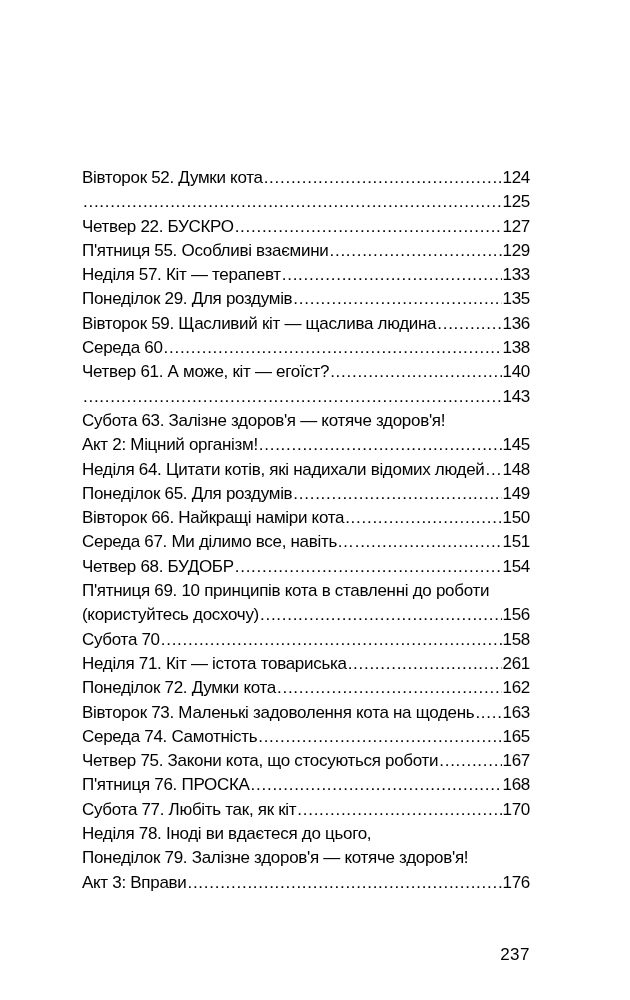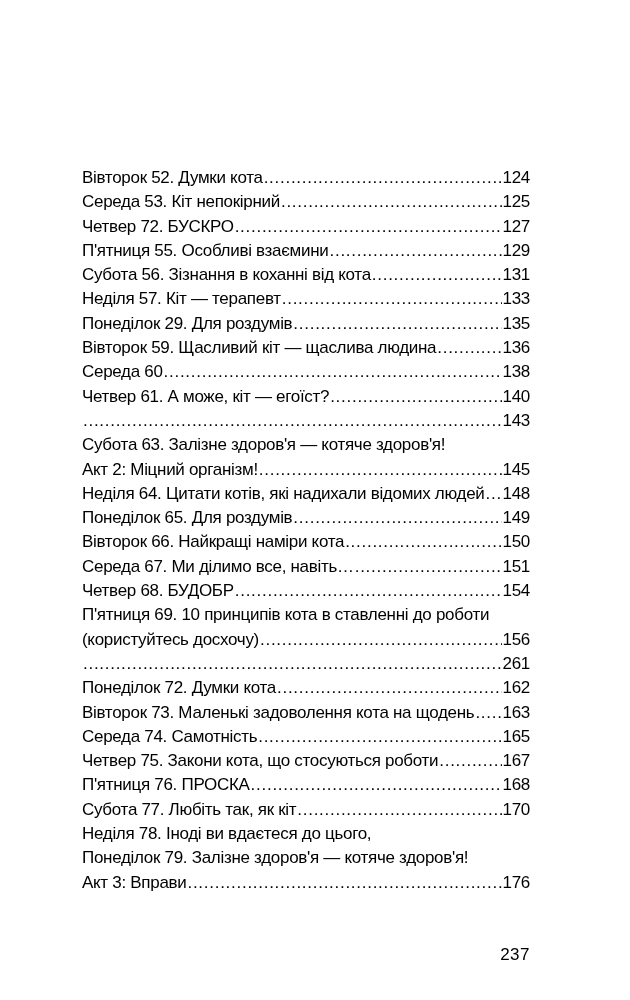--- a/index.html
+++ b/index.html
@@ -73,7 +73,6 @@
         <span class="toc-page">124</span>
       </div>
       <div class="toc-row">
-        <span class="toc-title">Середа 53. Кіт непокірний</span>
         <span class="toc-dots"></span>
         <span class="toc-page">125</span>
       </div>

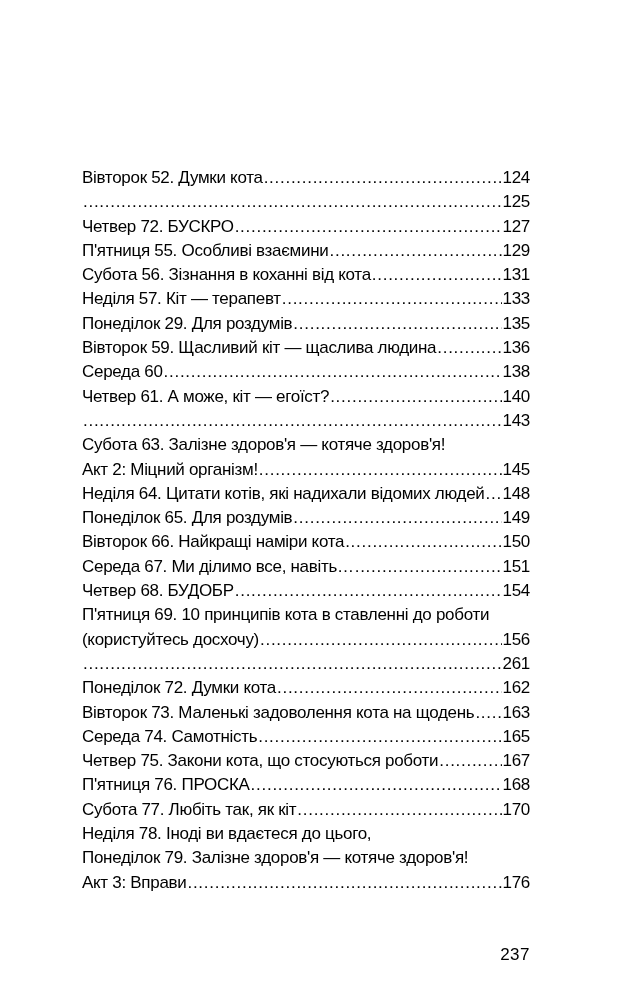--- a/index.html
+++ b/index.html
@@ -77,7 +77,7 @@
         <span class="toc-page">125</span>
       </div>
       <div class="toc-row">
-        <span class="toc-title">Четвер 72. БУСКРО</span>
+        <span class="toc-title">Четвер 22. БУСКРО</span>
         <span class="toc-dots"></span>
         <span class="toc-page">127</span>
       </div>

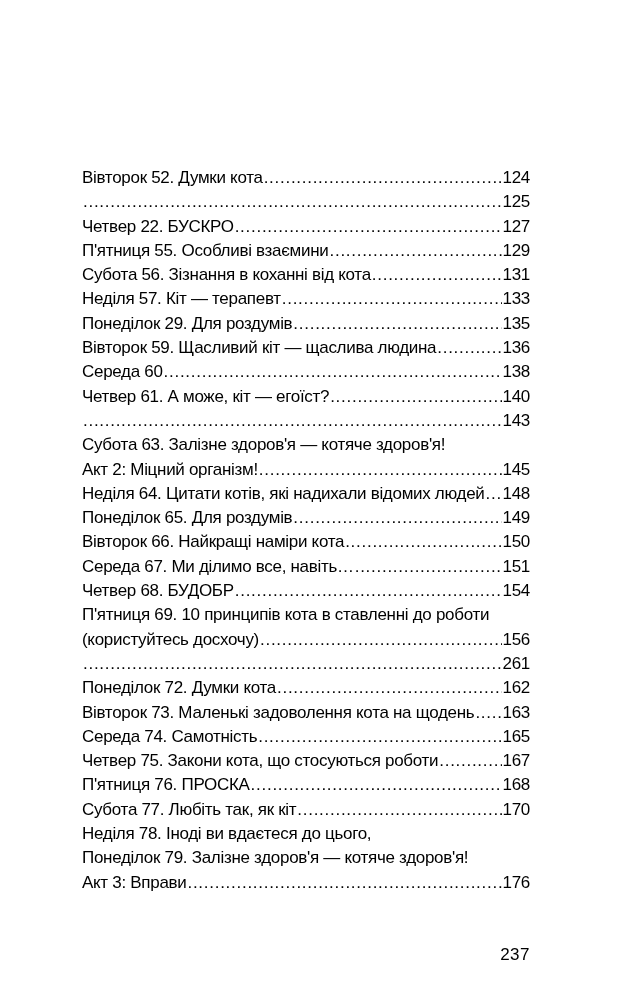--- a/index.html
+++ b/index.html
@@ -87,11 +87,6 @@
         <span class="toc-page">129</span>
       </div>
       <div class="toc-row">
-        <span class="toc-title">Субота 56. Зізнання в коханні від кота</span>
-        <span class="toc-dots"></span>
-        <span class="toc-page">131</span>
-      </div>
-      <div class="toc-row">
         <span class="toc-title">Неділя 57. Кіт — терапевт</span>
         <span class="toc-dots"></span>
         <span class="toc-page">133</span>

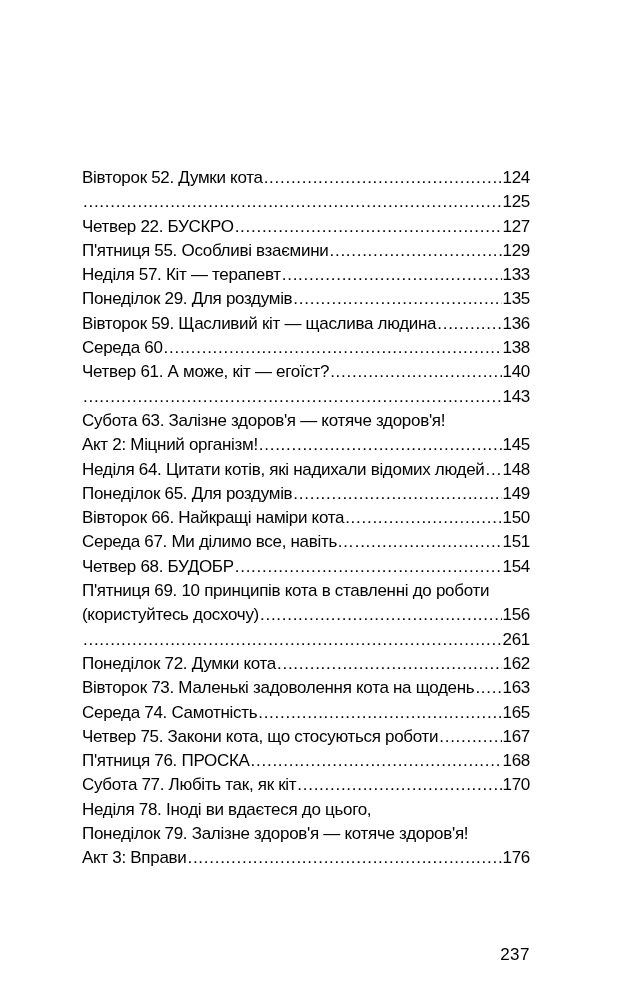--- a/index.html
+++ b/index.html
@@ -157,6 +157,11 @@
         <span class="toc-page">156</span>
       </div>
       <div class="toc-row">
+        <span class="toc-title">Субота 70</span>
+        <span class="toc-dots"></span>
+        <span class="toc-page">158</span>
+      </div>
+      <div class="toc-row">
         <span class="toc-dots"></span>
         <span class="toc-page">261</span>
       </div>

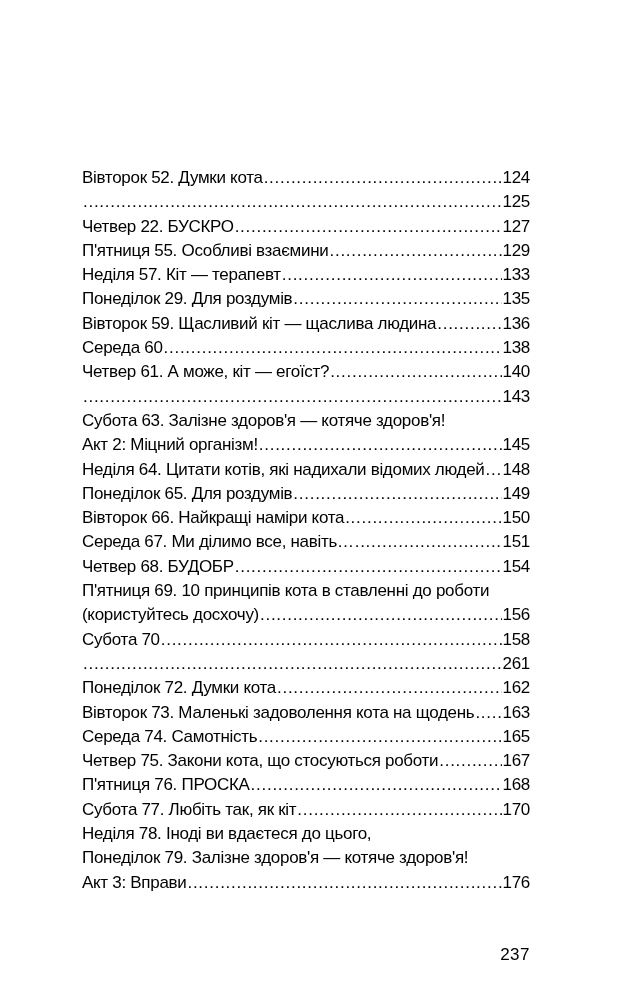--- a/index.html
+++ b/index.html
@@ -162,6 +162,7 @@
         <span class="toc-page">158</span>
       </div>
       <div class="toc-row">
+        <span class="toc-title">Неділя 71. Кіт — істота товариська</span>
         <span class="toc-dots"></span>
         <span class="toc-page">261</span>
       </div>

